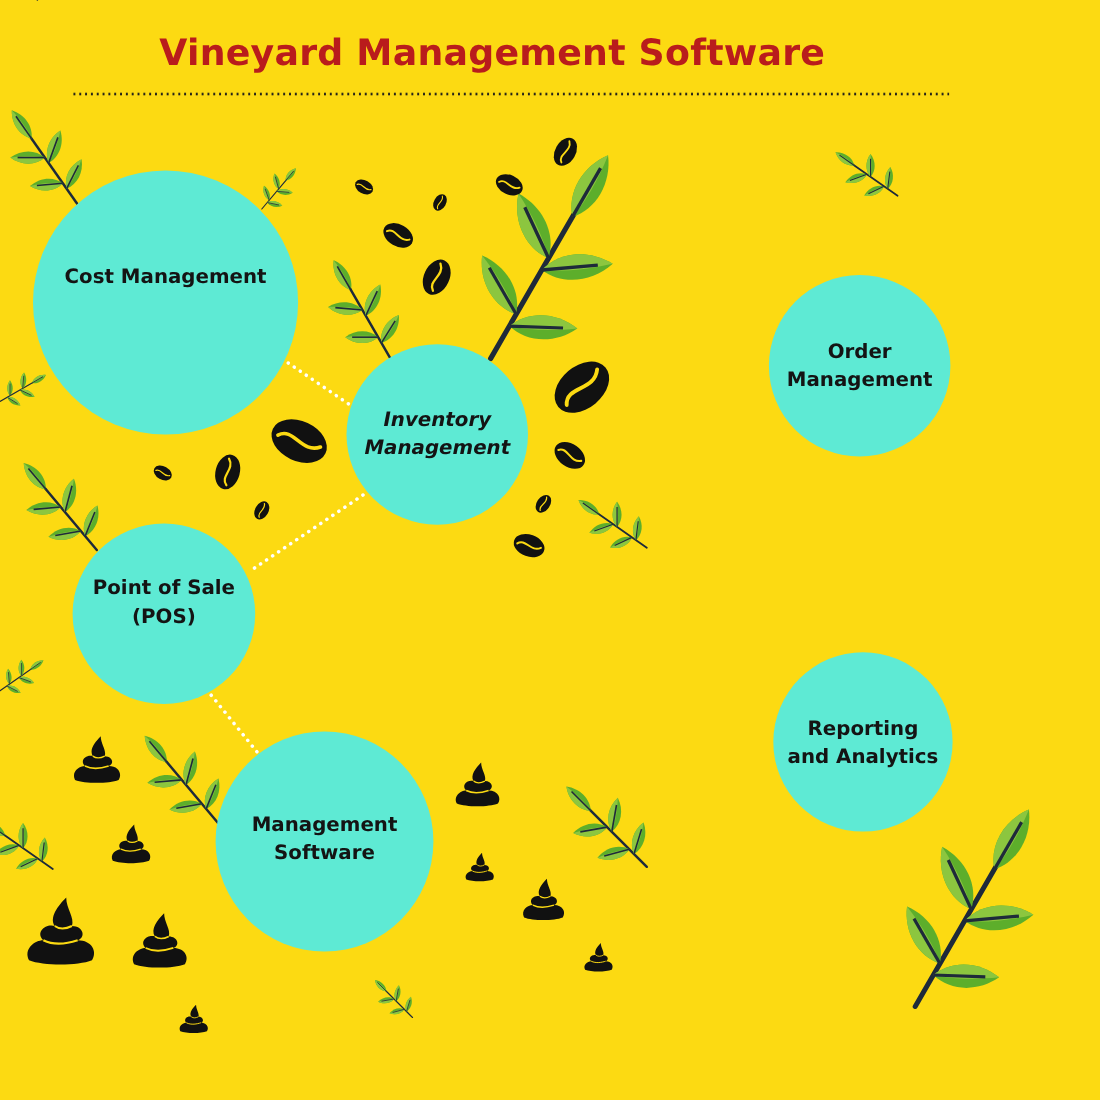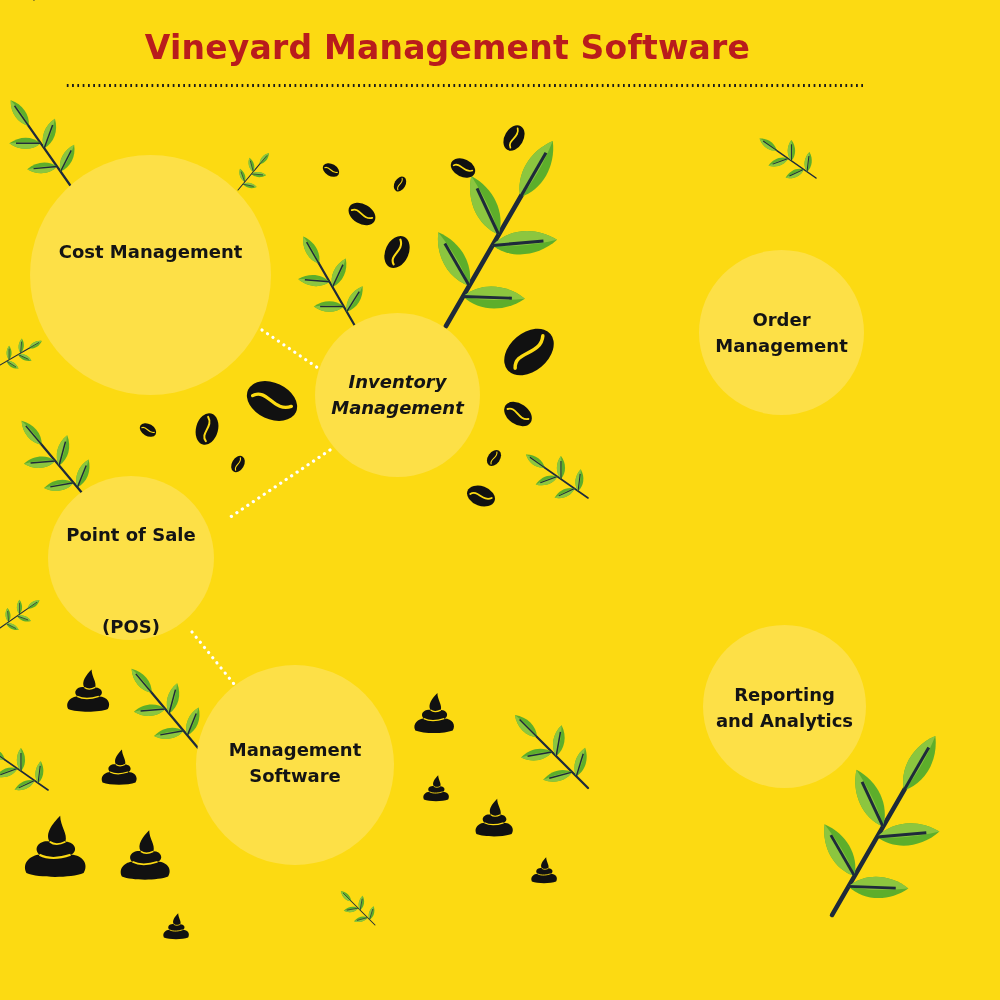--- a/index.html
+++ b/index.html
@@ -25,7 +25,7 @@
     svg.layer { position: absolute; left: 0; top: 0; }
     .node {
       position: absolute;
-      background: #fde047;
+      background: #5eead4;
       border-radius: 50%;
       display: flex; flex-direction: column; align-items: center; justify-content: center;
       text-align: center;

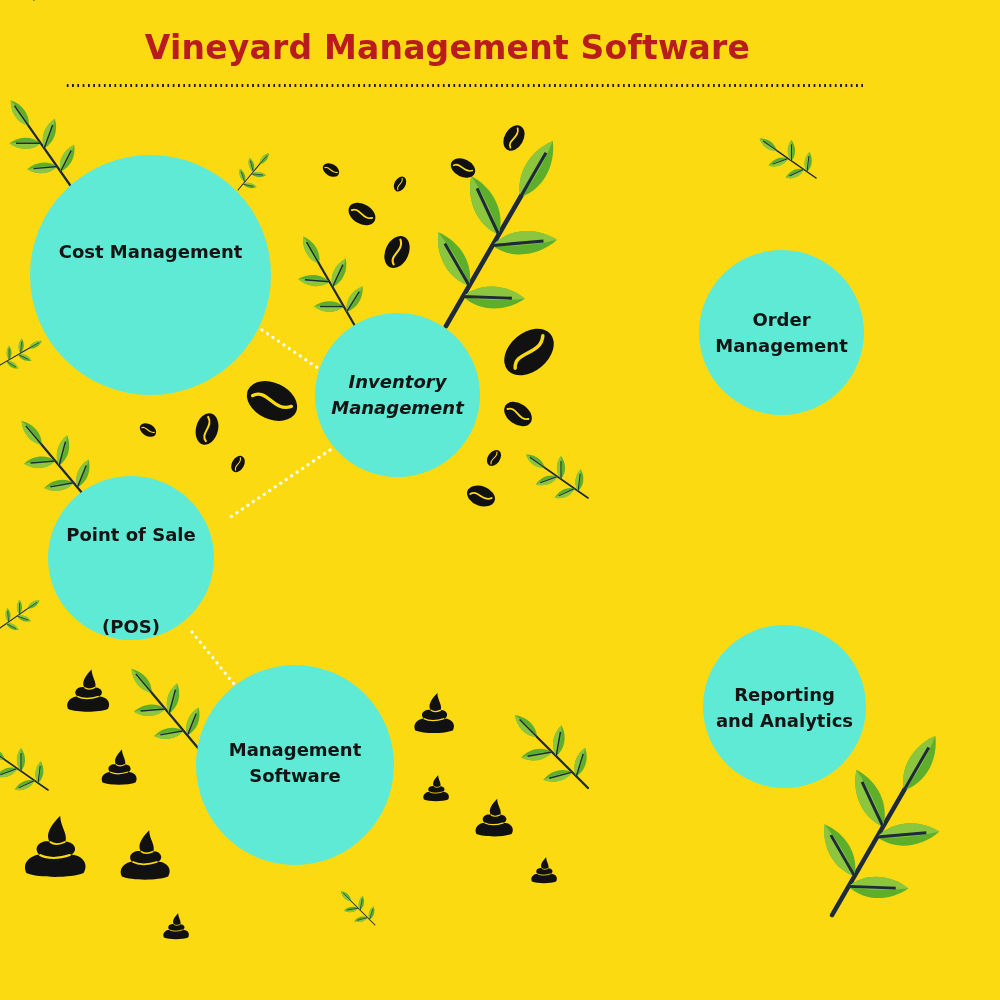--- a/index.html
+++ b/index.html
@@ -207,7 +207,7 @@
   <span class="lbl">Management</span>
 </div>
 
-<div class="node" style="left:48px; top:476px; width:166px; height:164px; justify-content:space-between; padding-top:46px;">
+<div class="node" style="left:66px; top:476px; width:166px; height:164px; justify-content:flex-start; padding-top:46px;">
   <span class="lbl">Point of Sale</span>
   <span class="lbl">(POS)</span>
 </div>

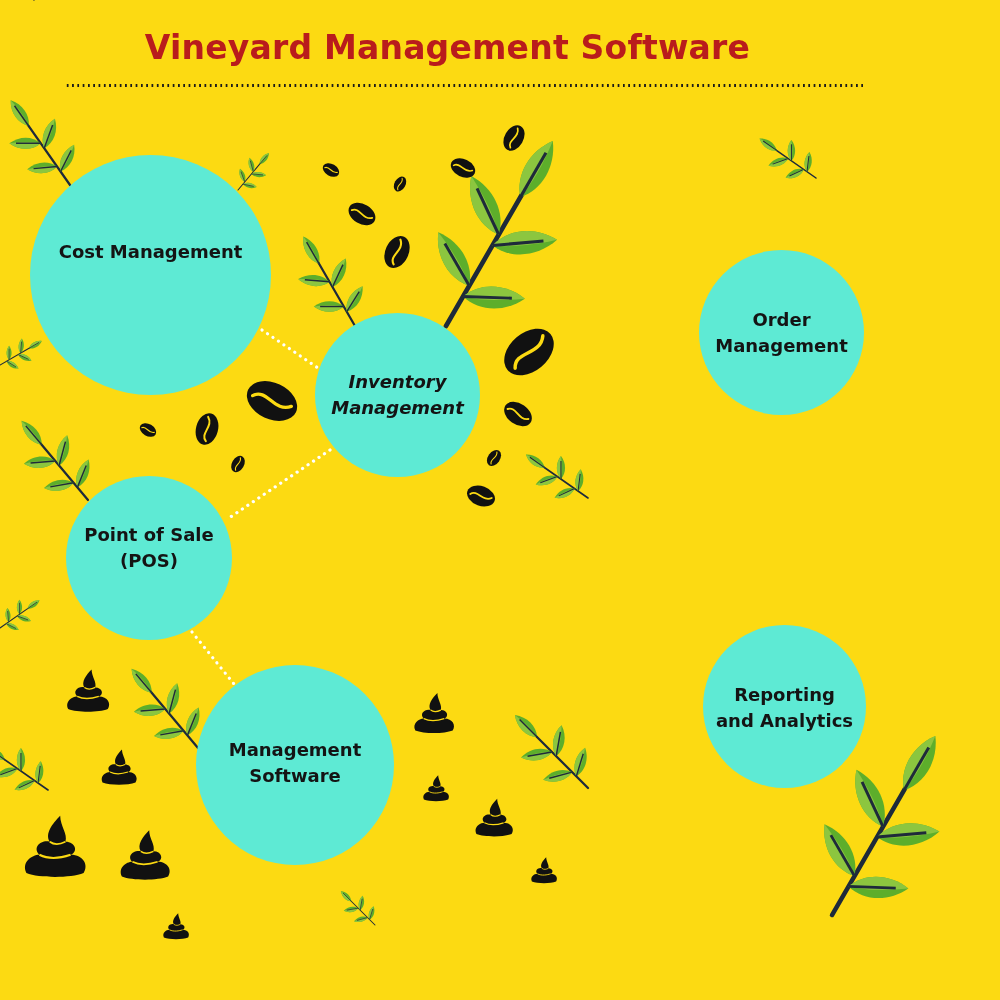--- a/index.html
+++ b/index.html
@@ -222,7 +222,7 @@
   <span class="lbl">Management</span>
 </div>
 
-<div class="node" style="left:703px; top:625px; width:163px; height:163px; justify-content:flex-start; padding-top:57px;">
+<div class="node" style="left:703px; top:593px; width:163px; height:163px; justify-content:flex-start; padding-top:57px;">
   <span class="lbl">Reporting</span>
   <span class="lbl">and Analytics</span>
 </div>

